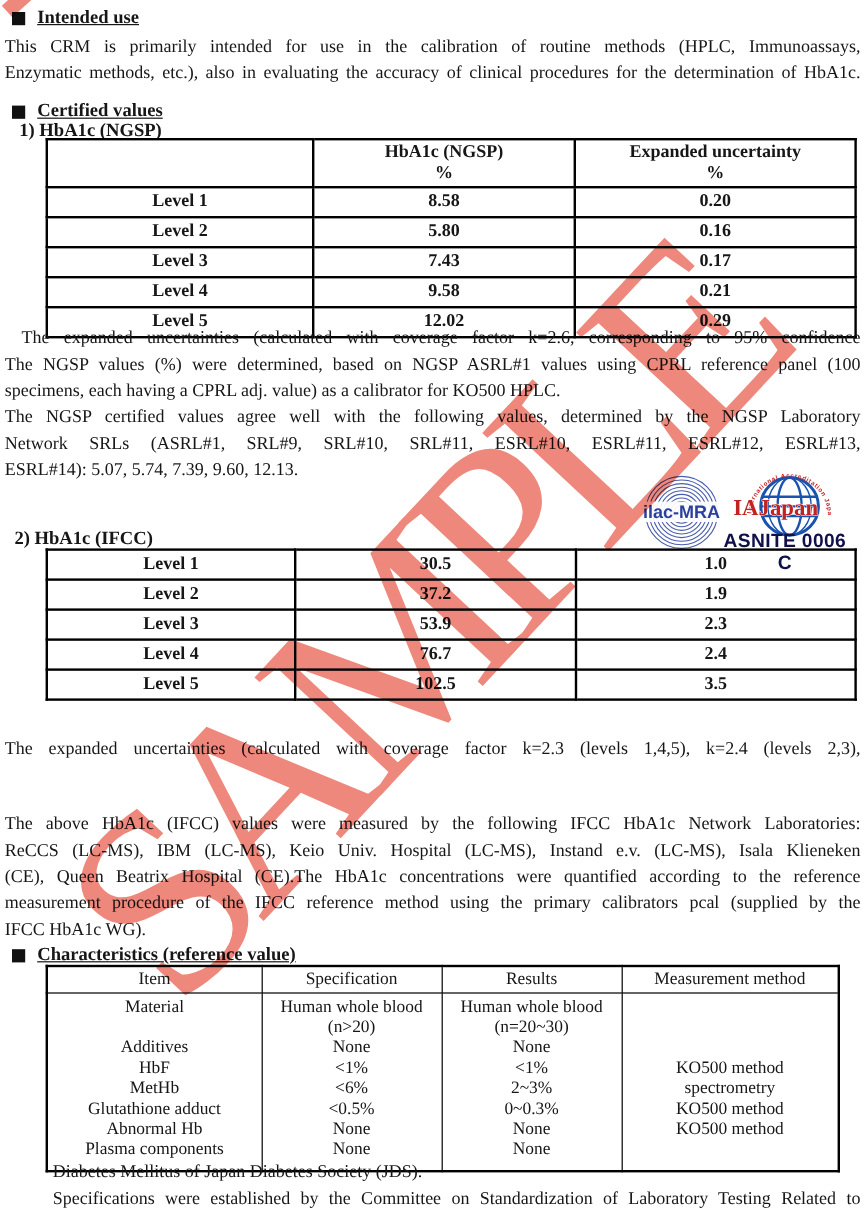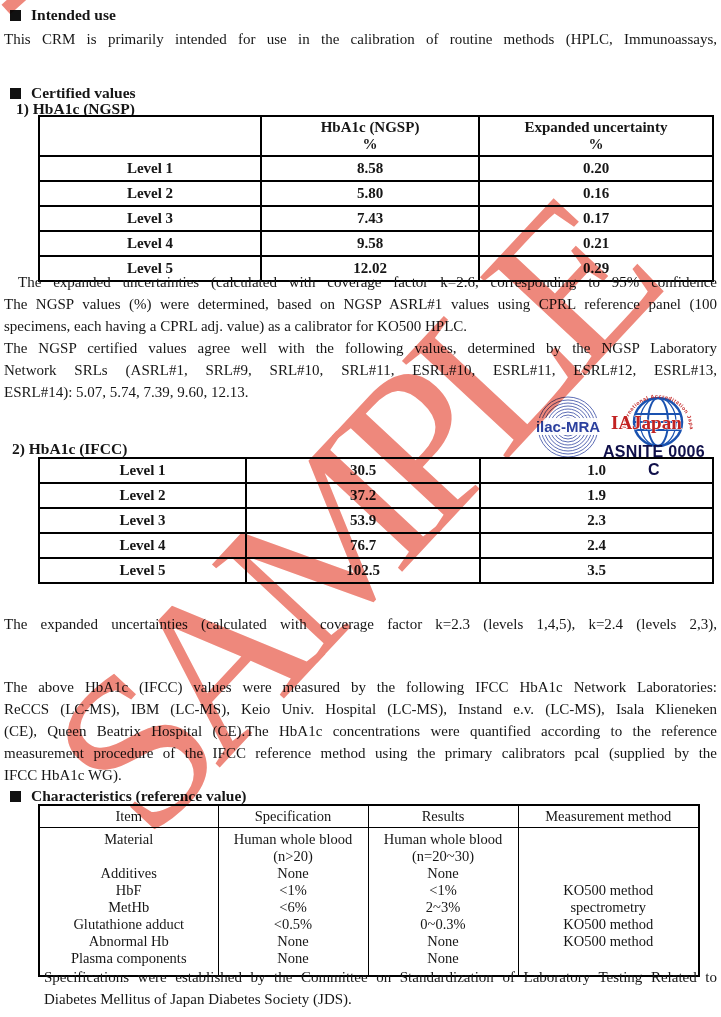--- a/index.html
+++ b/index.html
@@ -6,7 +6,7 @@
   .page{position:relative;width:721px;height:1017px;background:#ffffff;overflow:hidden;
         font-family:"Liberation Serif","DejaVu Serif",serif;color:#161616;}
   .abs{position:absolute;}
-  .heading{font-weight:bold;font-size:15.5px;display:flex;align-items:center;gap:10px;}
+  .heading{font-weight:bold;font-size:15.5px;display:flex;align-items:center;gap:10px;text-decoration:underline;}
   .bullet{width:11px;height:11px;background:#111;display:inline-block;flex:0 0 auto;}
   .sub{font-weight:bold;font-size:15.5px;}
   .tline{font-size:15px;line-height:22px;white-space:normal;}

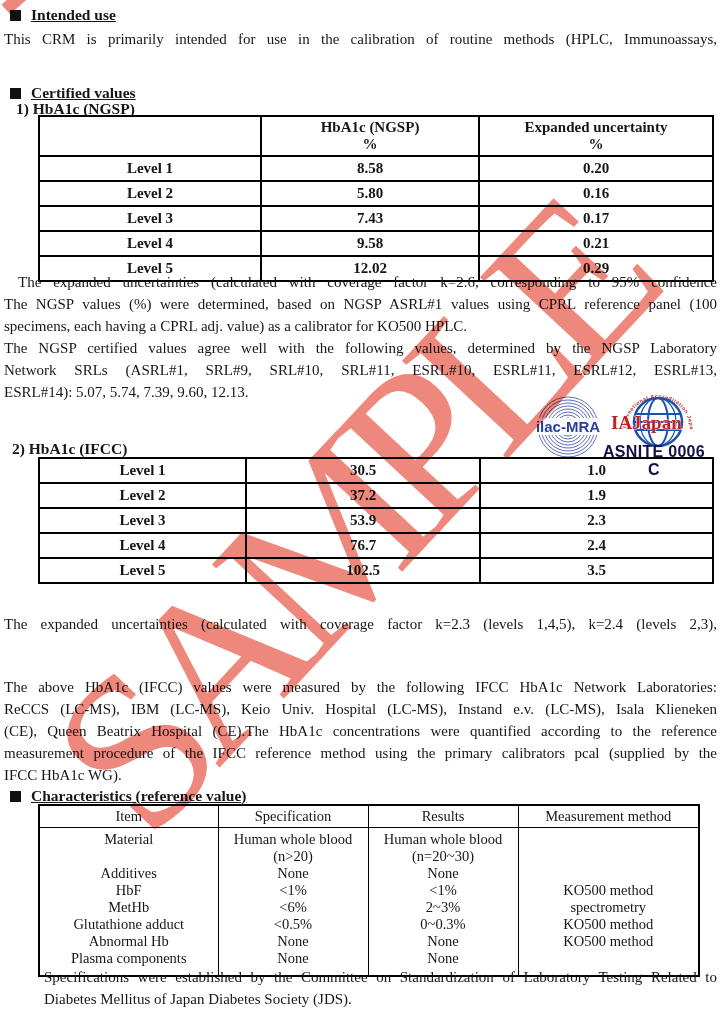--- a/index.html
+++ b/index.html
@@ -51,6 +51,7 @@
   </div>
   <div class="abs" style="left:4px;top:28px;width:713px;">
     <div class="tline jl">This CRM is primarily intended for use in the calibration of routine methods (HPLC, Immunoassays,</div>
+    <div class="tline jl">Enzymatic methods, etc.), also in evaluating the accuracy of clinical procedures for the determination of HbA1c.</div>
   </div>
 
   <div class="abs heading" style="left:10px;top:84px;">

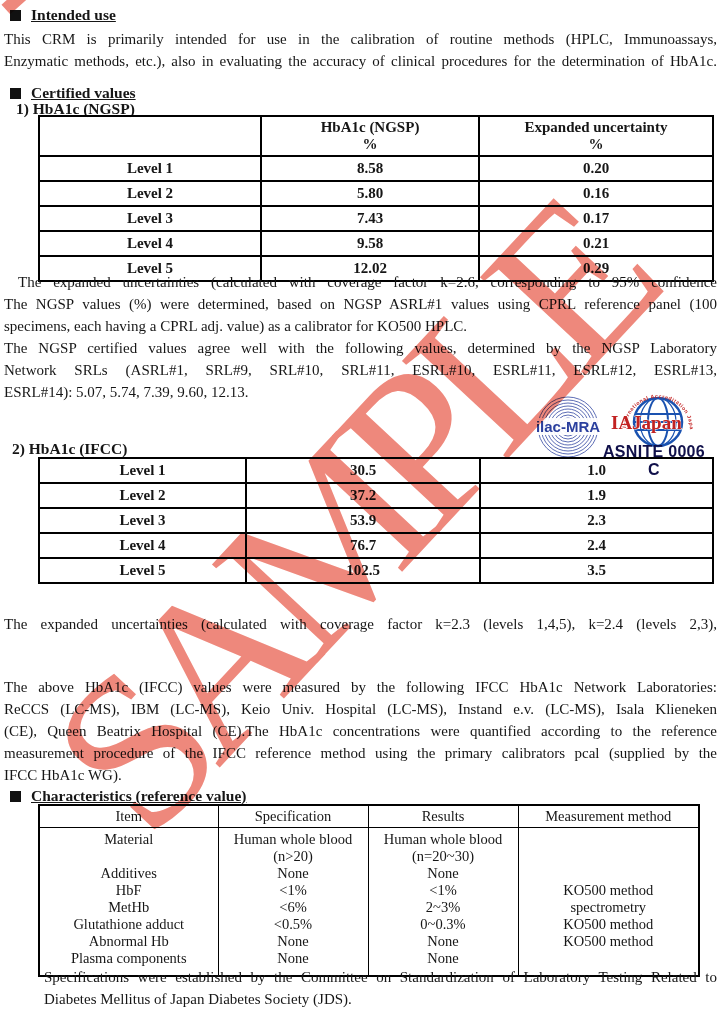--- a/index.html
+++ b/index.html
@@ -265,8 +265,8 @@
     </table>
 
   <div class="abs" style="left:4px;top:966px;width:713px;">
+    <div class="tline ll ind40">Diabetes Mellitus of Japan Diabetes Society (JDS).</div>
     <div class="tline jl ind40">Specifications were established by the Committee on Standardization of Laboratory Testing Related to</div>
-    <div class="tline ll ind40">Diabetes Mellitus of Japan Diabetes Society (JDS).</div>
   </div>
 
   <div class="watermark">SAMPLE</div>

